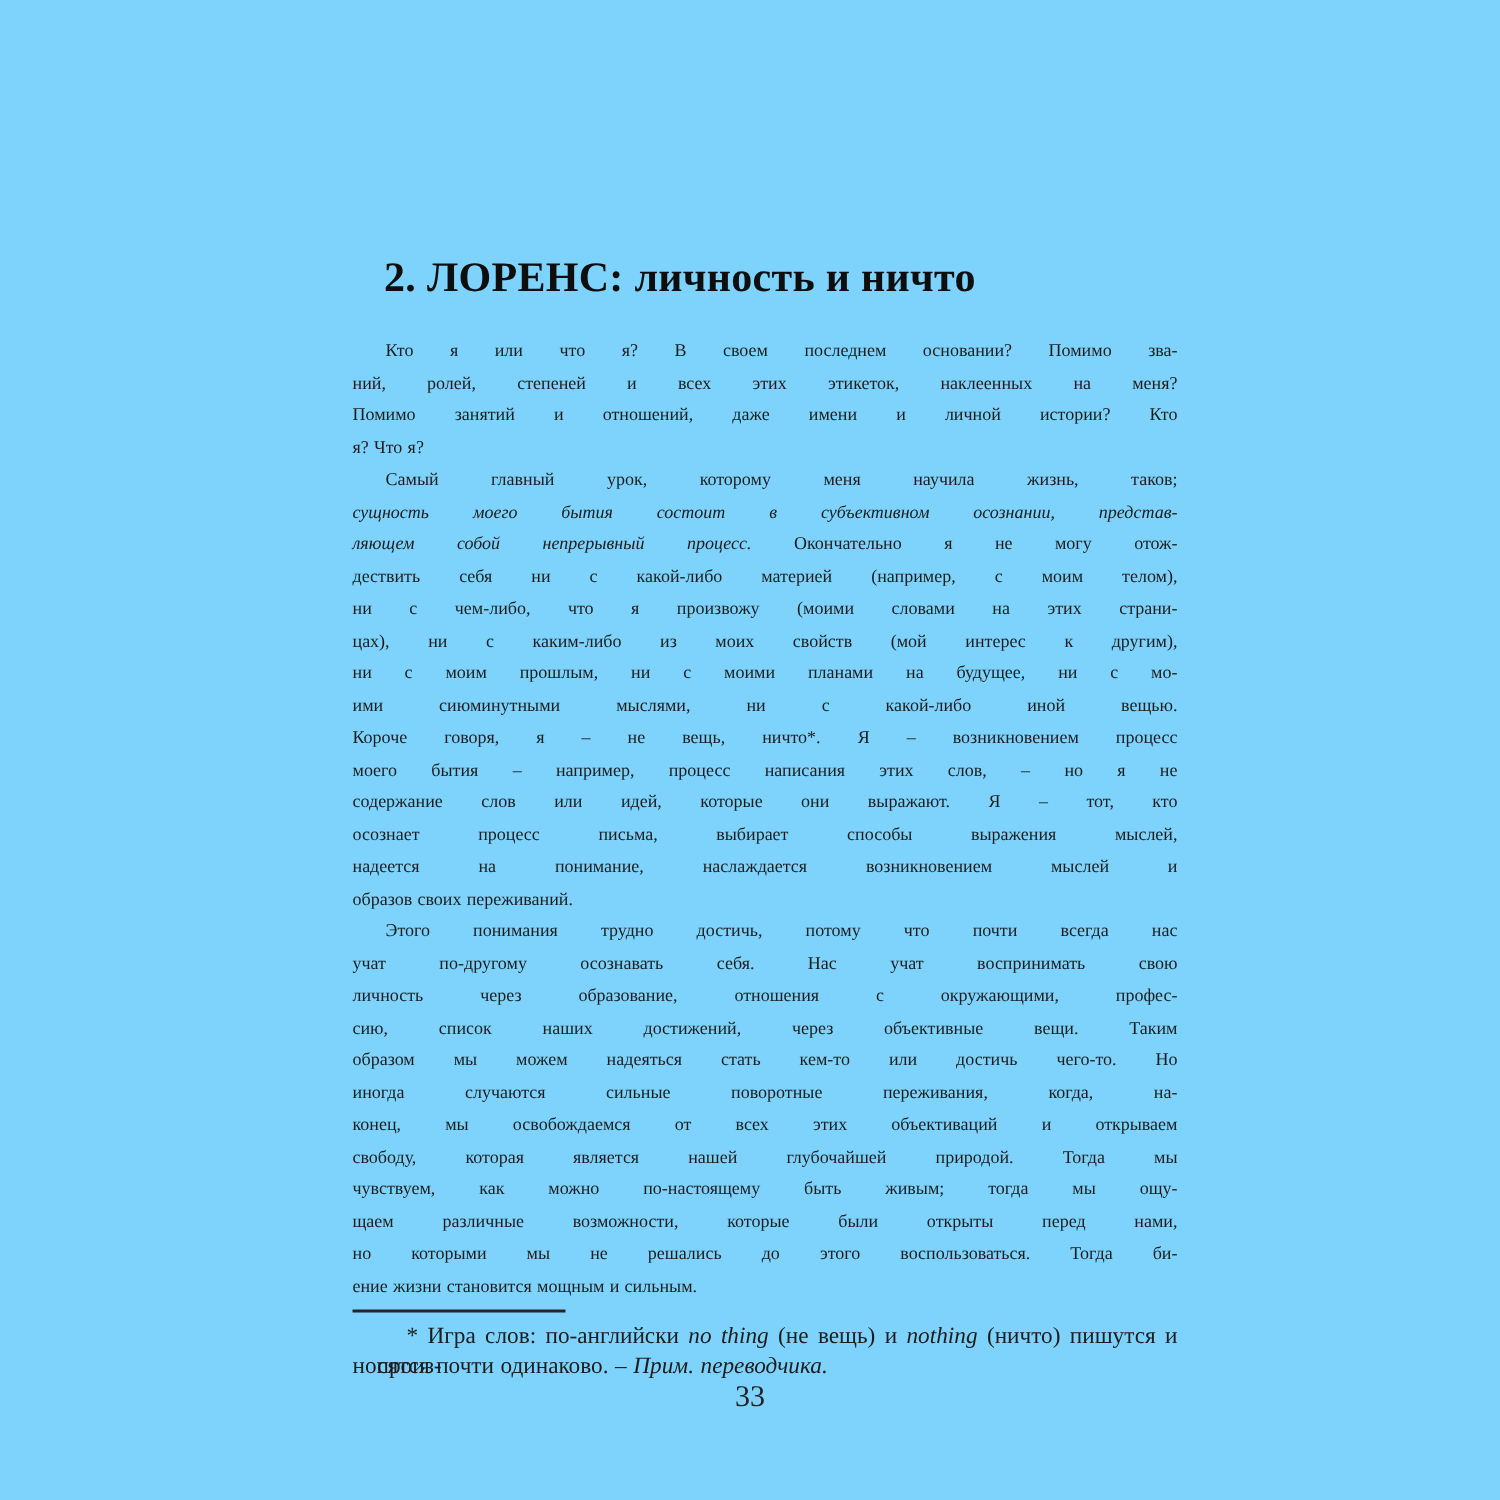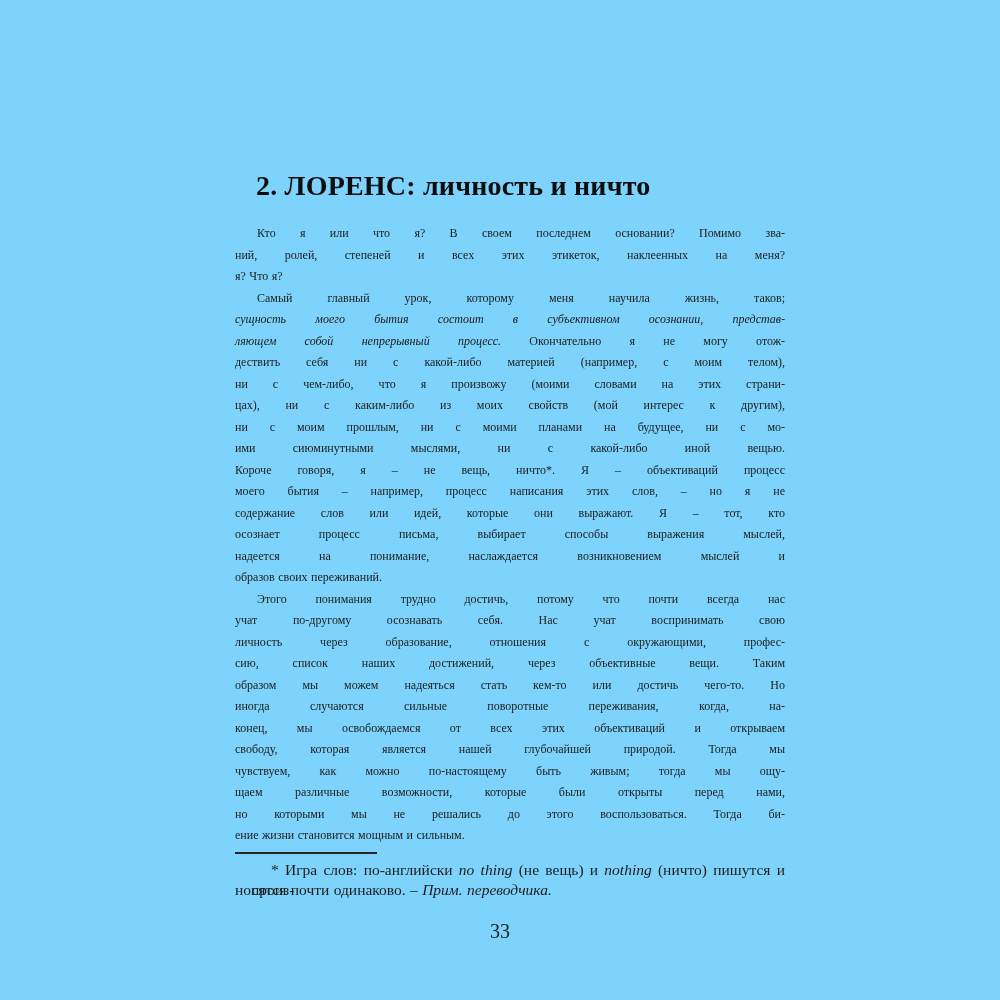--- a/index.html
+++ b/index.html
@@ -86,6 +86,7 @@
     <div class="body-text">
         <div class="bline first"><span>Кто я или что я? В своем последнем основании? Помимо зва-</span></div>
         <div class="bline"><span>ний, ролей, степеней и всех этих этикеток, наклеенных на меня?</span></div>
+        <div class="bline"><span>Помимо занятий и отношений, даже имени и личной истории? Кто</span></div>
         <div class="bline last"><span>я? Что я?</span></div>
         <div class="bline first"><span>Самый главный урок, которому меня научила жизнь, таков;</span></div>
         <div class="bline"><span class="it">сущность моего бытия состоит в субъективном осознании, представ-</span></div>

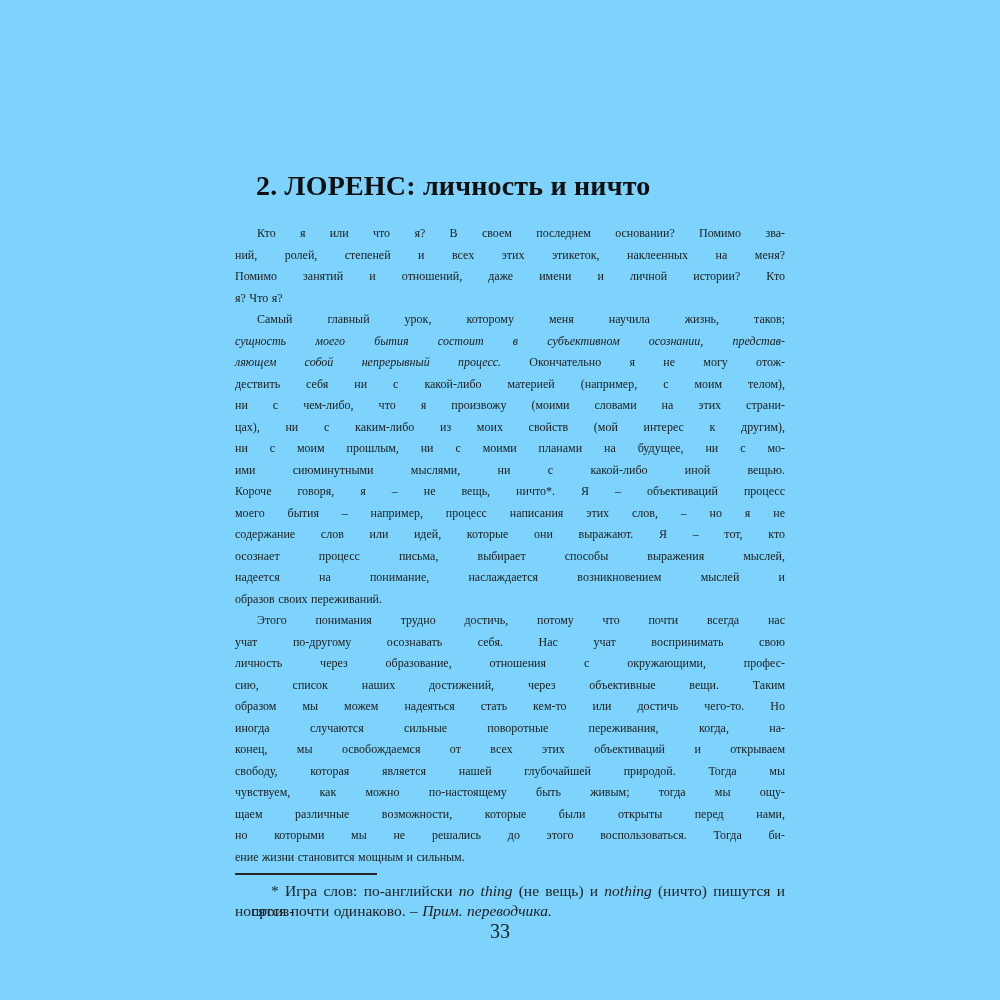--- a/index.html
+++ b/index.html
@@ -96,7 +96,7 @@
         <div class="bline"><span>цах), ни с каким-либо из моих свойств (мой интерес к другим),</span></div>
         <div class="bline"><span>ни с моим прошлым, ни с моими планами на будущее, ни с мо-</span></div>
         <div class="bline"><span>ими сиюминутными мыслями, ни с какой-либо иной вещью.</span></div>
-        <div class="bline"><span>Короче говоря, я – не вещь, ничто*. Я – объективаций процесс</span></div>
+        <div class="bline"><span>Короче говоря, я – не вещь, ничто*. Я – возникновением процесс</span></div>
         <div class="bline"><span>моего бытия – например, процесс написания этих слов, – но я не</span></div>
         <div class="bline"><span>содержание слов или идей, которые они выражают. Я – тот, кто</span></div>
         <div class="bline"><span>осознает процесс письма, выбирает способы выражения мыслей,</span></div>

